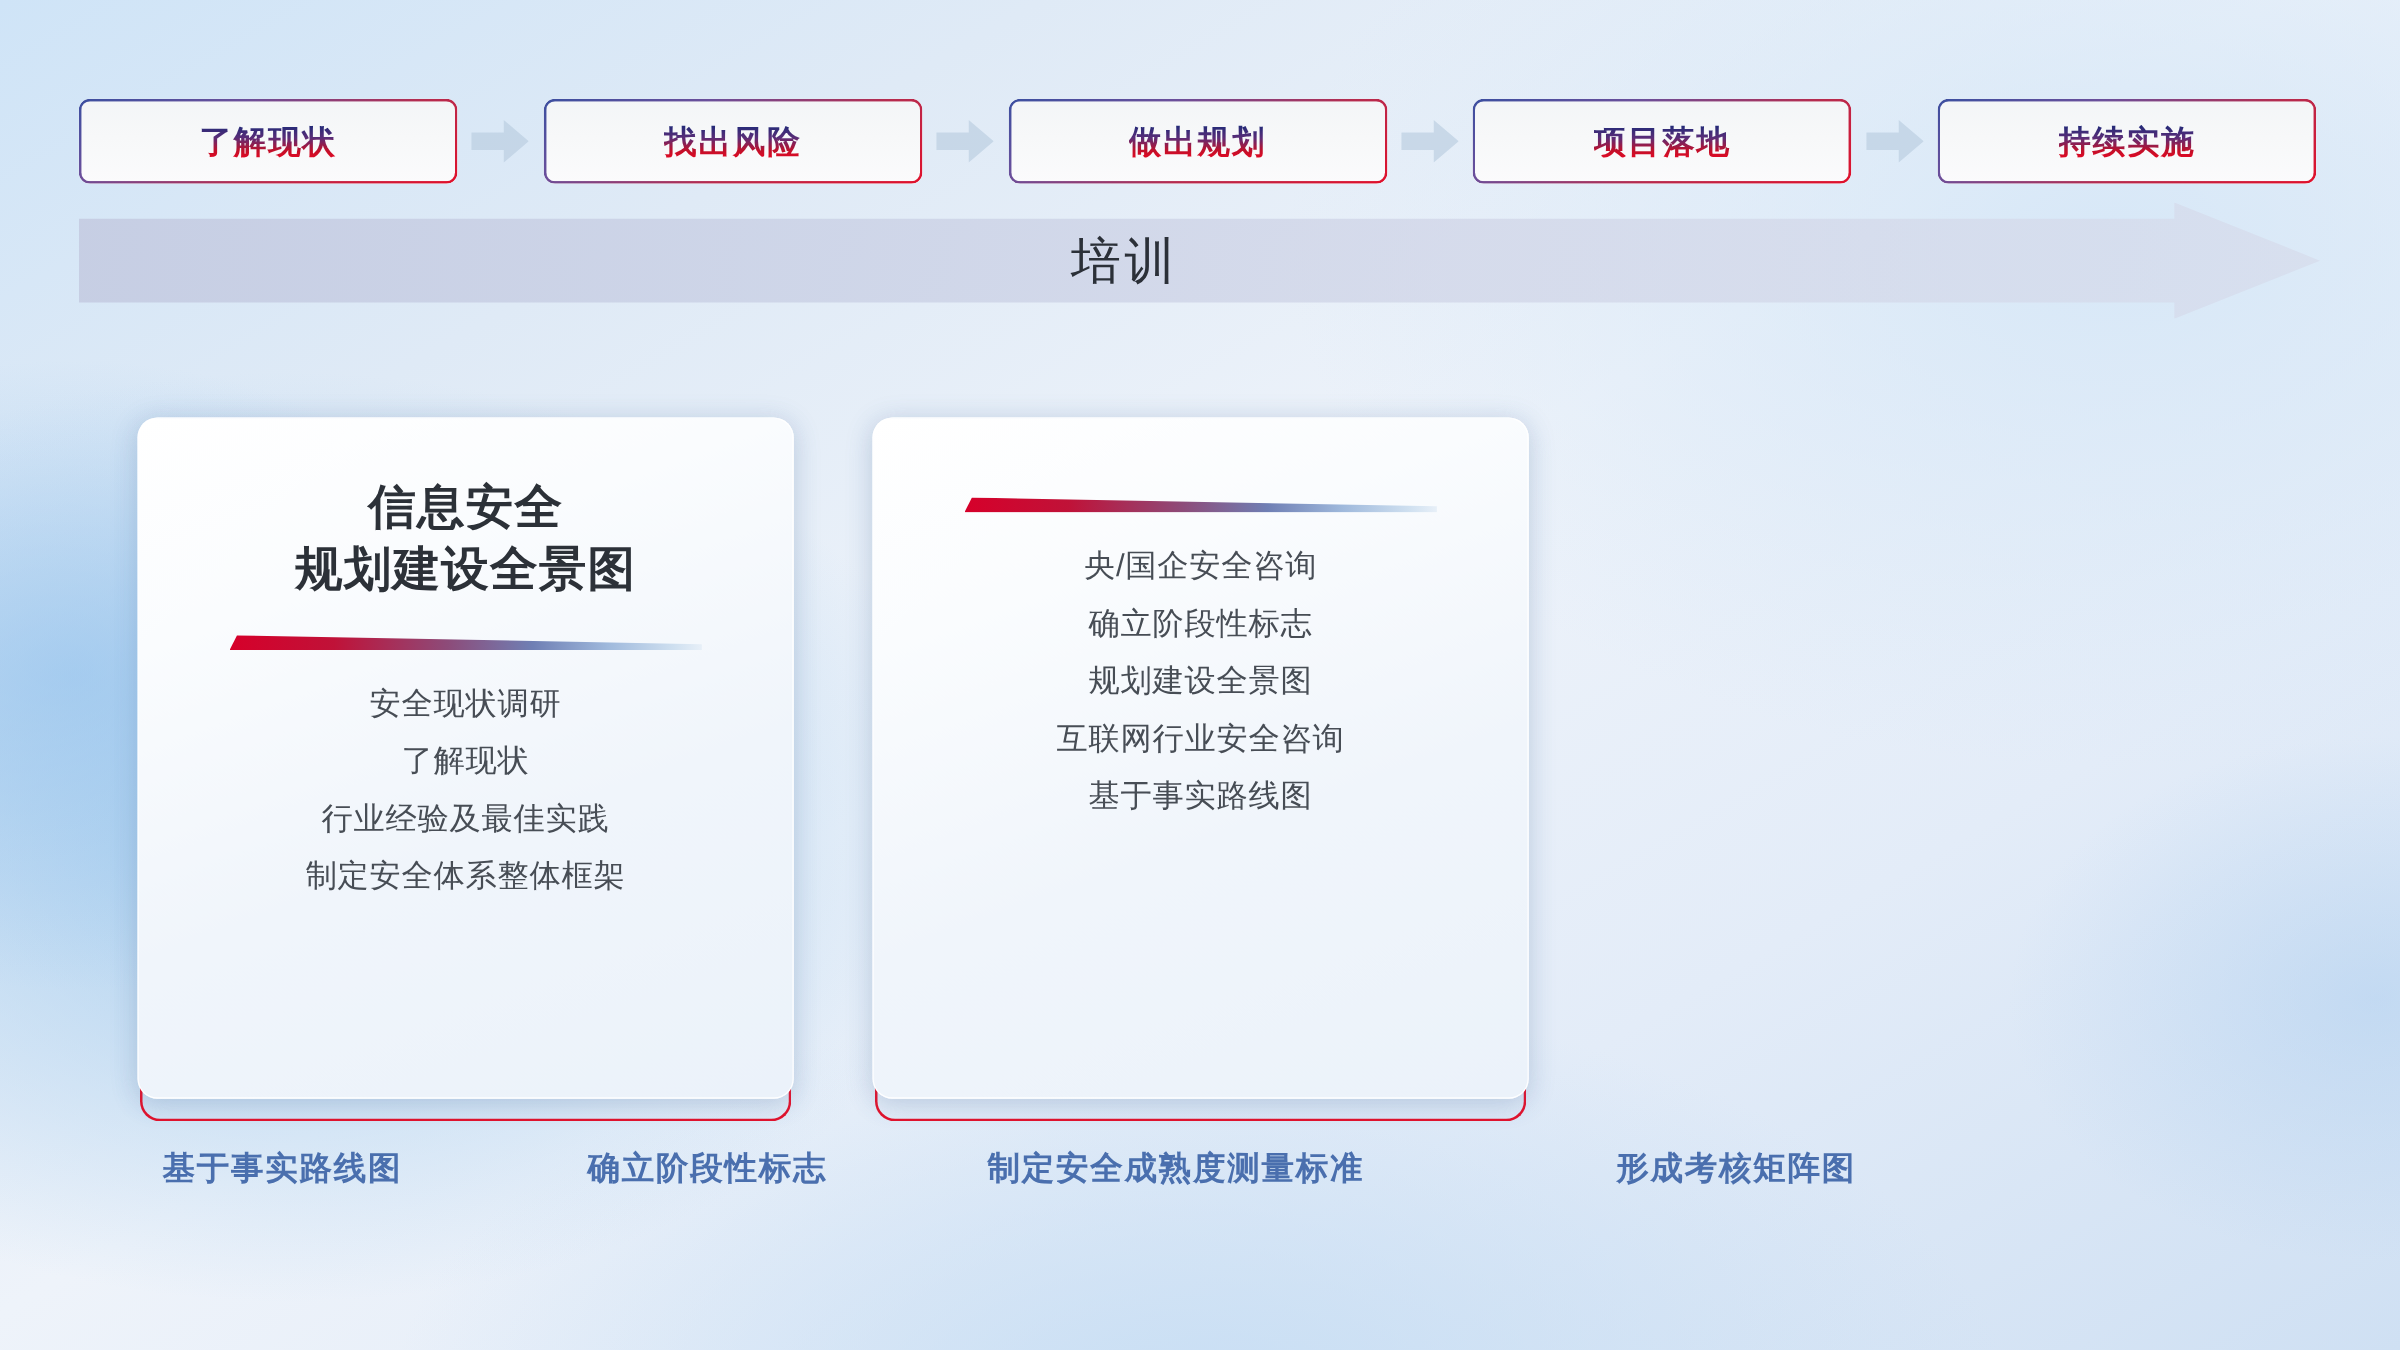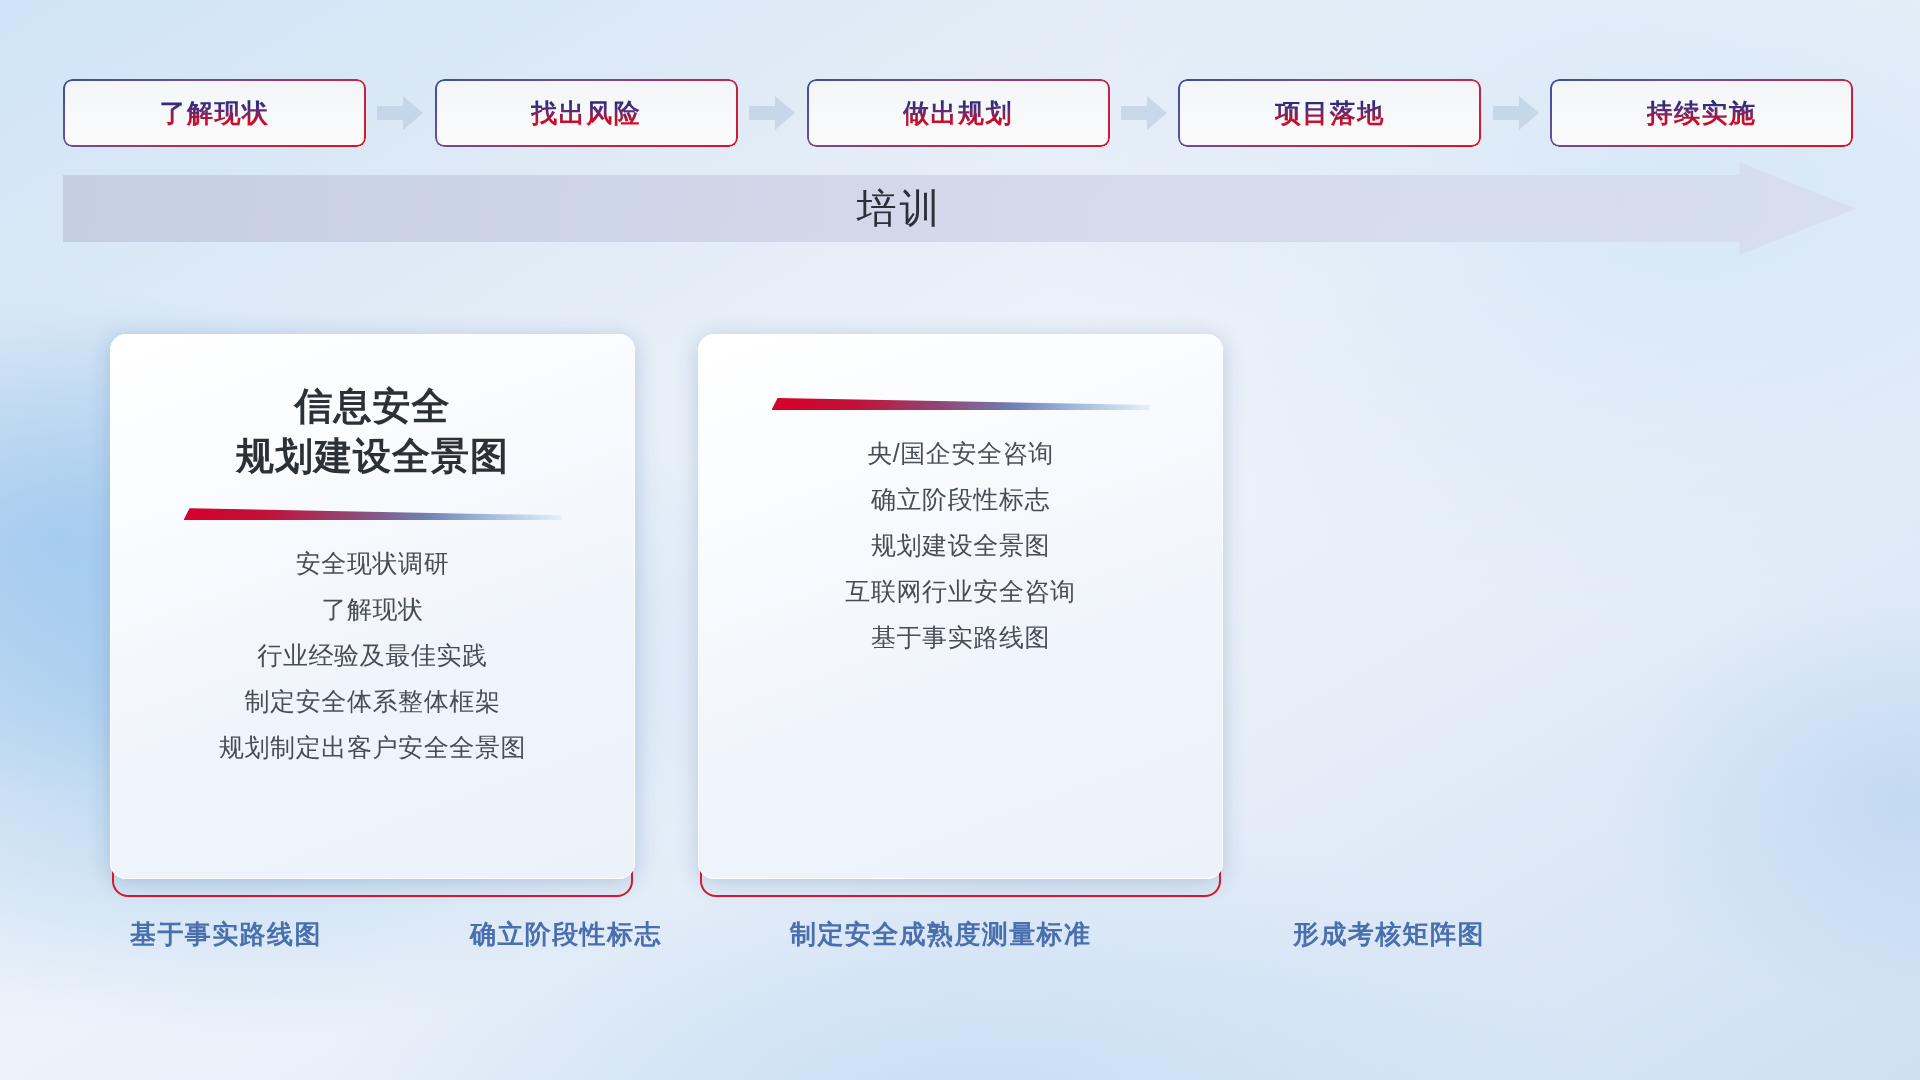--- a/index.html
+++ b/index.html
@@ -262,7 +262,6 @@
           <li>了解现状</li>
           <li>行业经验及最佳实践</li>
           <li>制定安全体系整体框架</li>
-          <li>规划制定出客户安全全景图</li>
         </ul>
       </div>
     </div>

